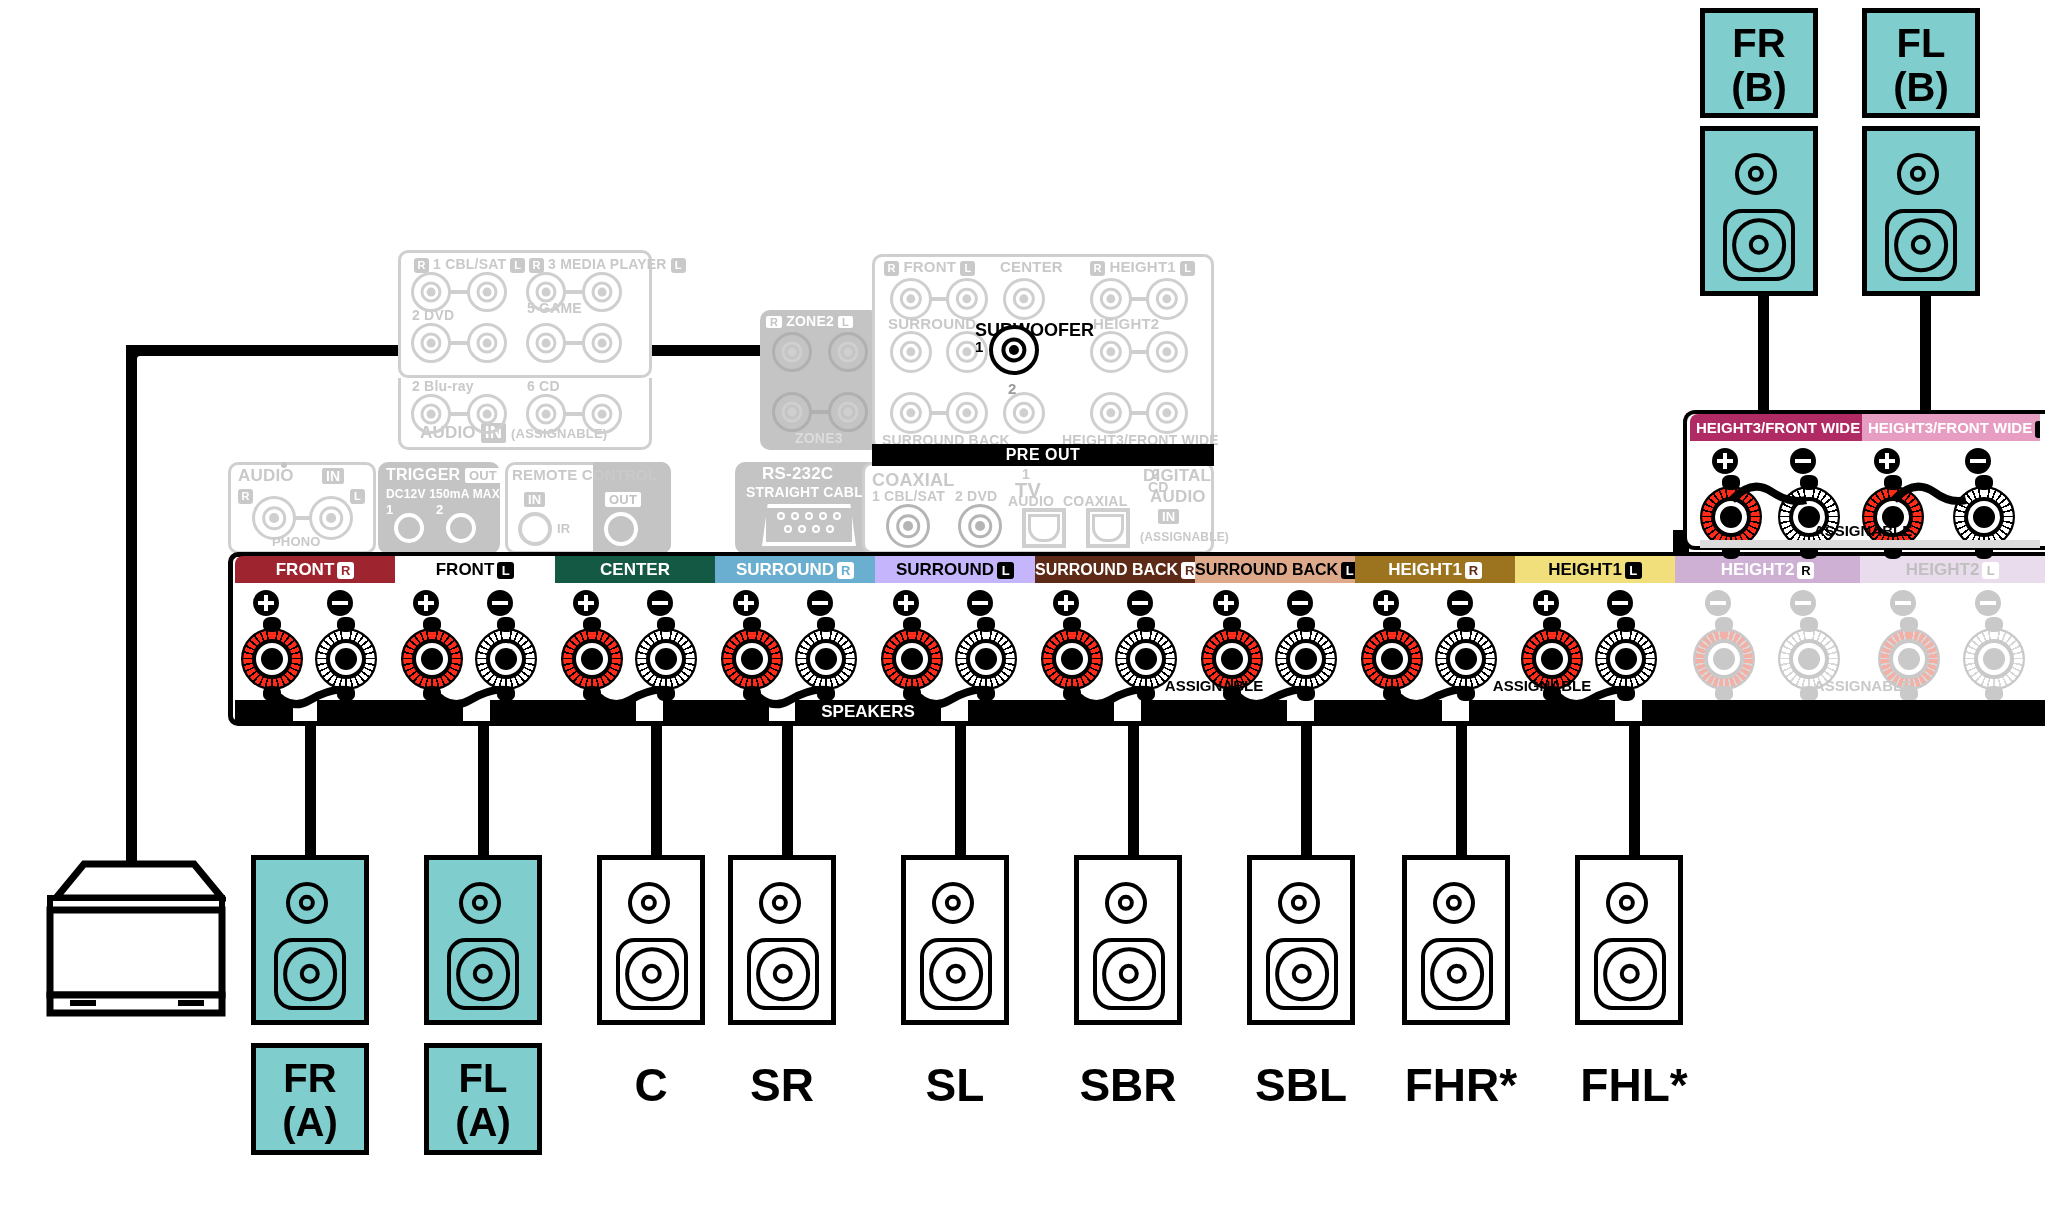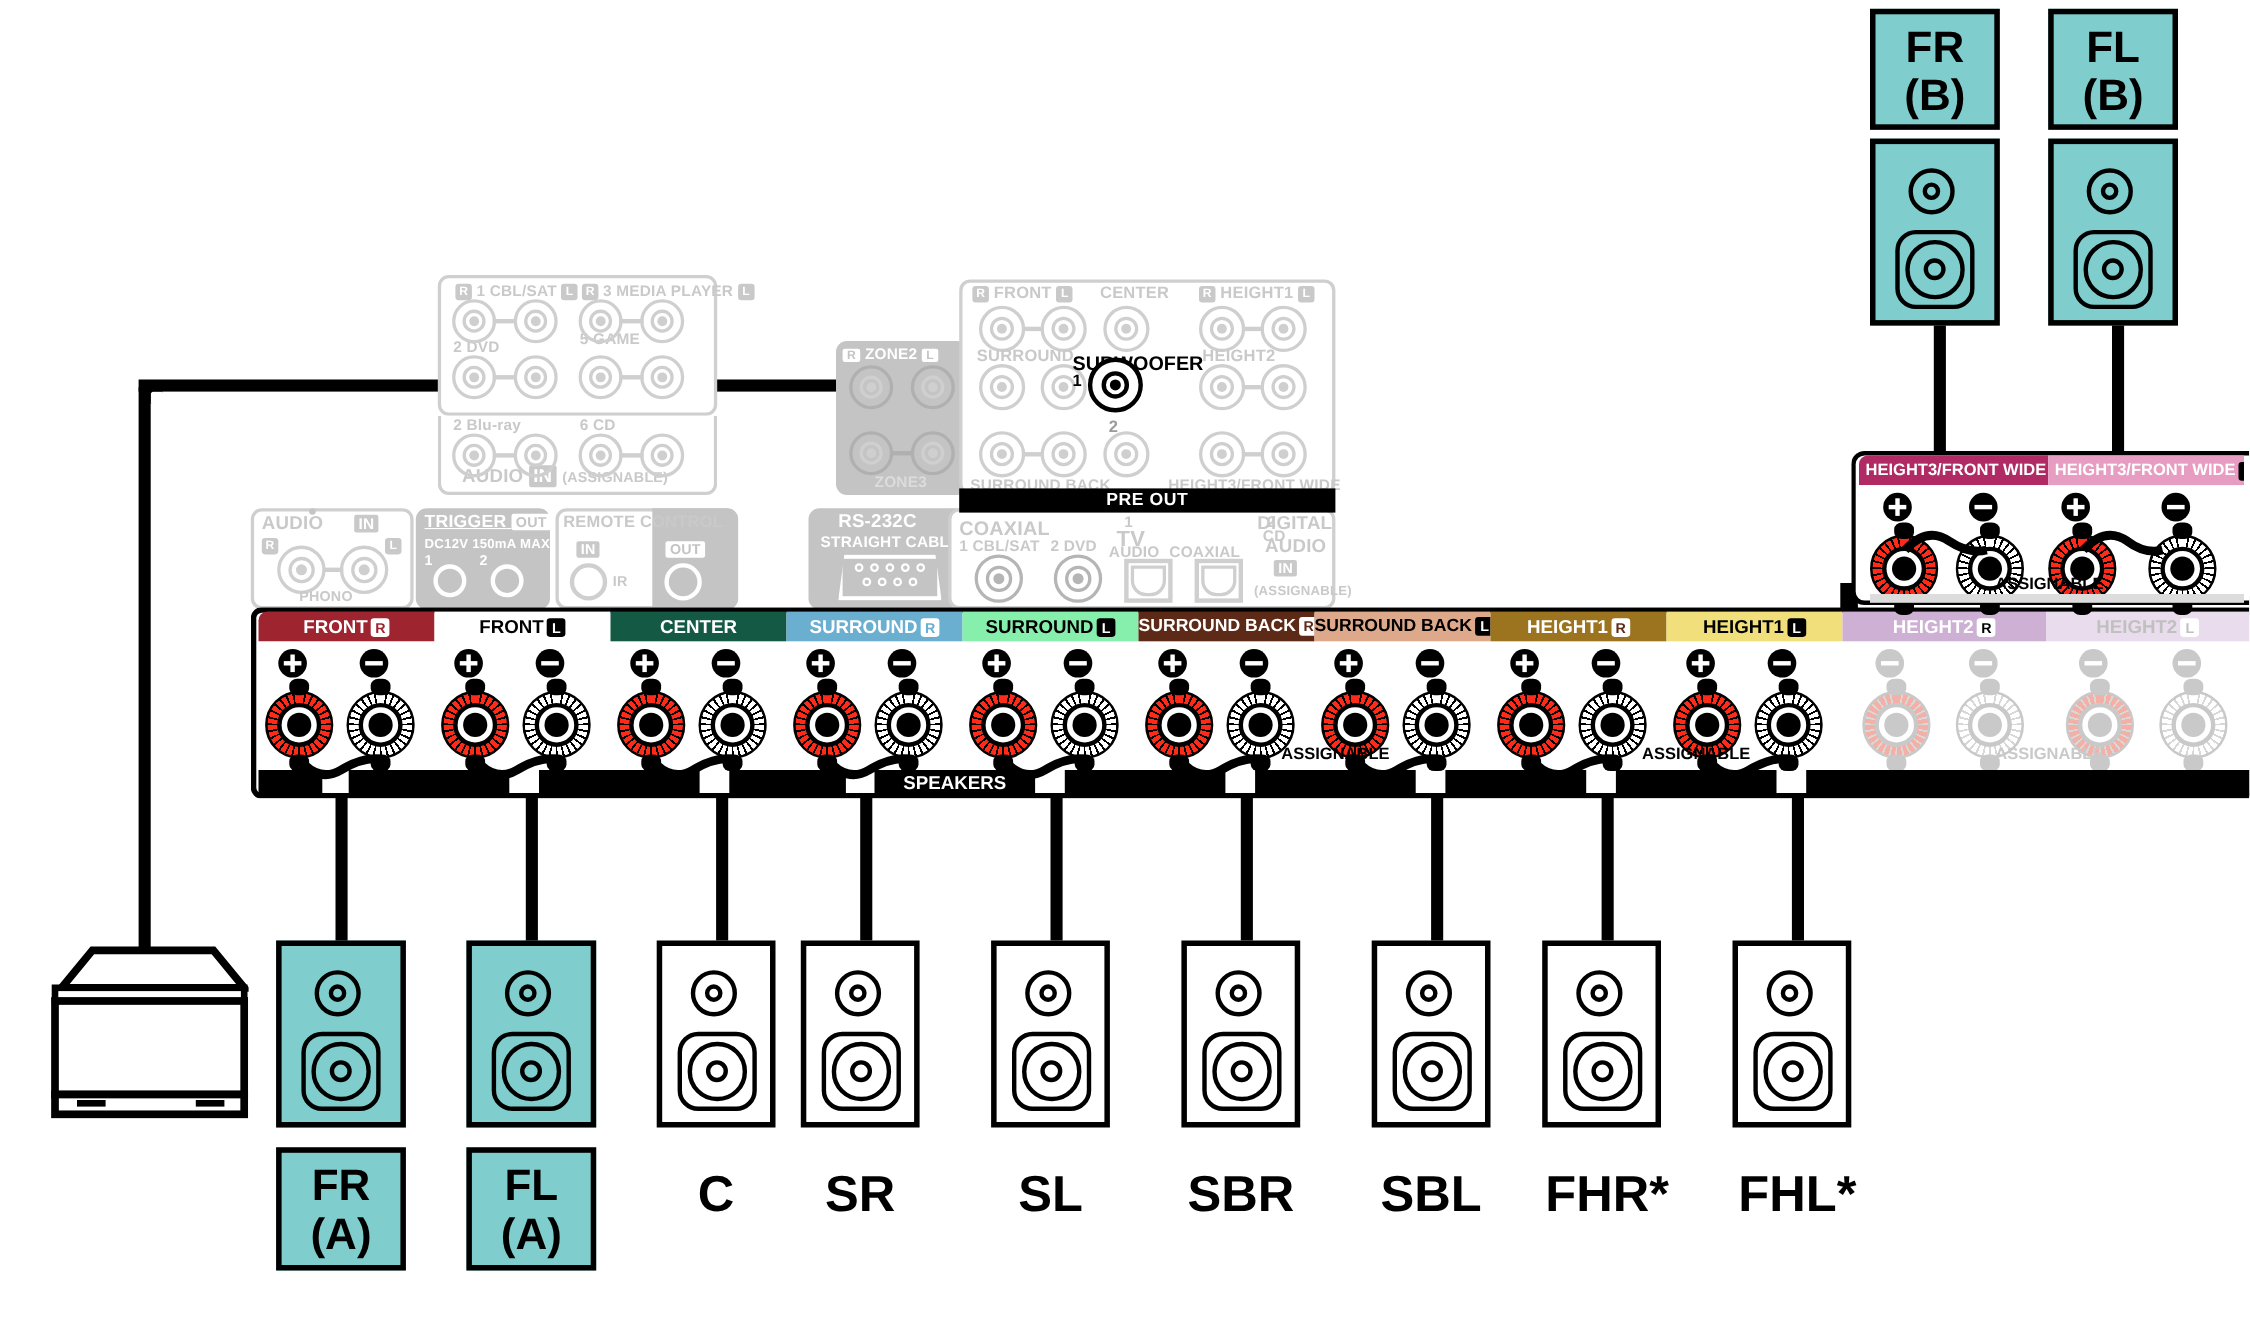--- a/index.html
+++ b/index.html
@@ -219,7 +219,7 @@
 
   <div class="abs gpanel-grey" style="left:281px;top:462px;width:0px;height:0px;"></div>
   <div class="abs gpanel-grey" style="left:378px;top:462px;width:122px;height:92px;"></div>
-  <div class="glabel" style="left:386px;top:466px;font-size:16px;color:#fff;text-decoration:underline;">
+  <div class="glabel" style="left:386px;top:466px;font-size:16px;color:#fff;">
      <span>TRIGGER</span>
      <span class="gchip-w" style="font-size:13px;">OUT</span>
   </div>

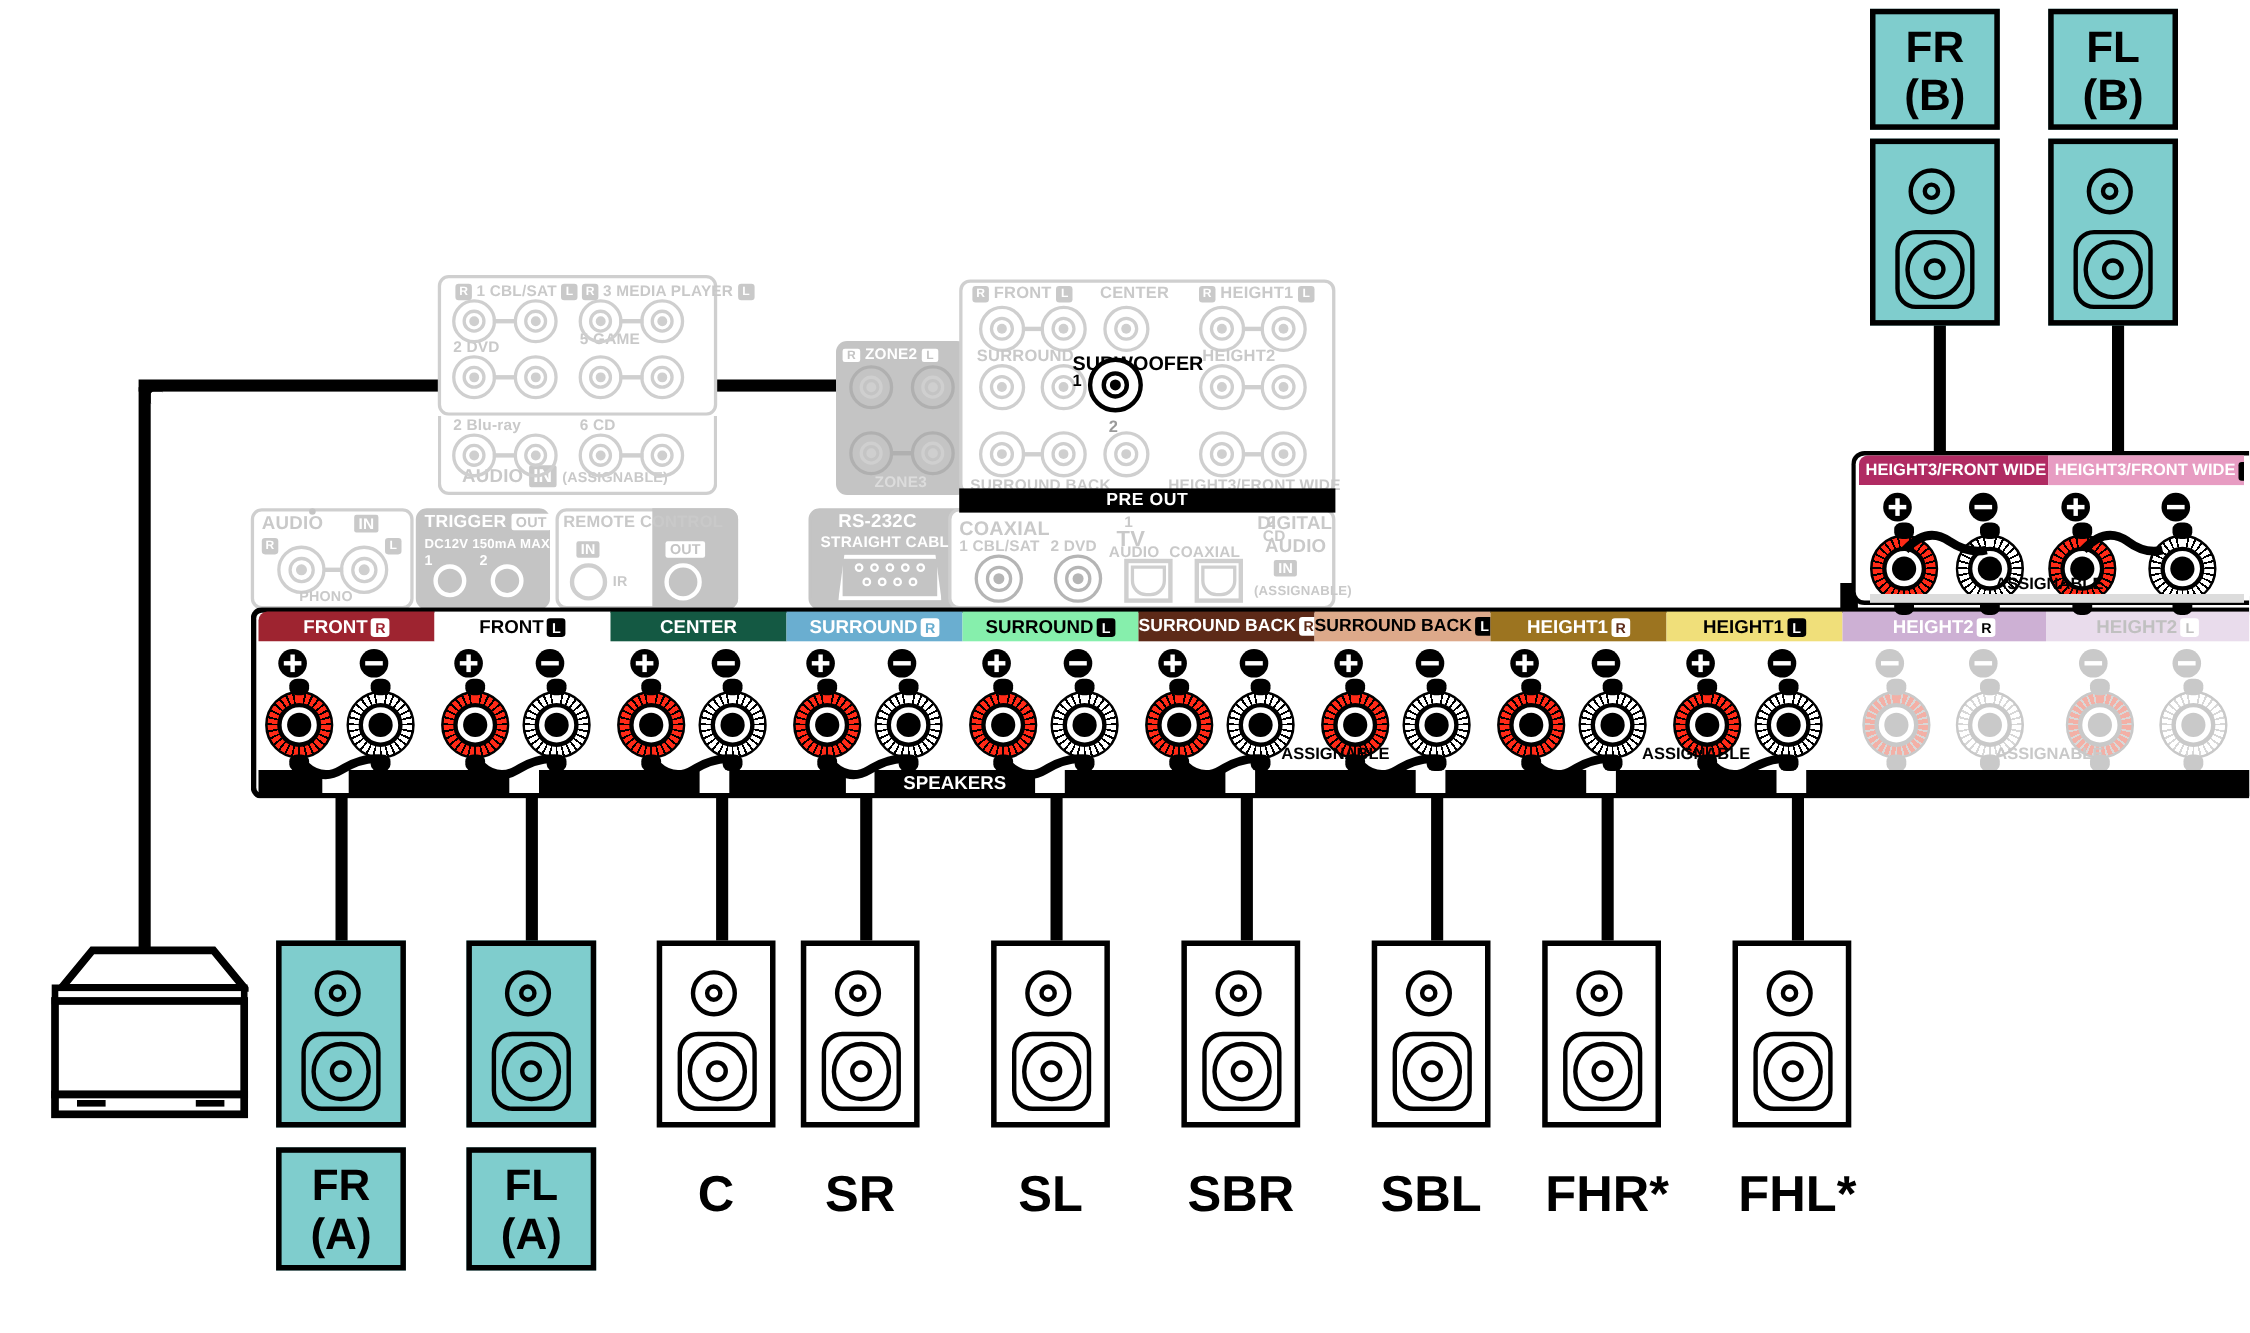--- a/index.html
+++ b/index.html
@@ -369,7 +369,7 @@
   <div class="termlabel" style="left:715px;top:556px;width:160px;background:#6aaed0;color:#fff;">
      <span>SURROUND</span><span class="lr-chip chip-onblue">R</span>
   </div>
-  <div class="termlabel" style="left:875px;top:556px;width:160px;background:#86efac;color:#000;">
+  <div class="termlabel" style="left:875px;top:556px;width:160px;background:#c4b5fd;color:#000;">
      <span>SURROUND</span><span class="lr-chip chip-black">L</span>
   </div>
   <div class="termlabel" style="left:1035px;top:556px;width:160px;background:#5d2a18;color:#fff;font-size:16px;">

